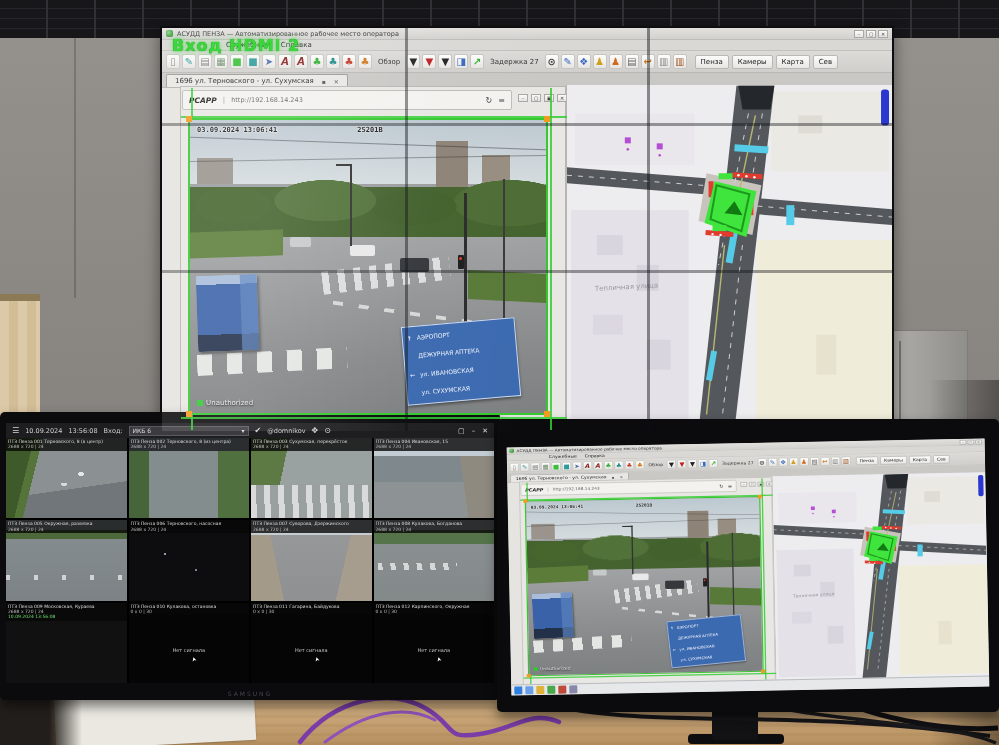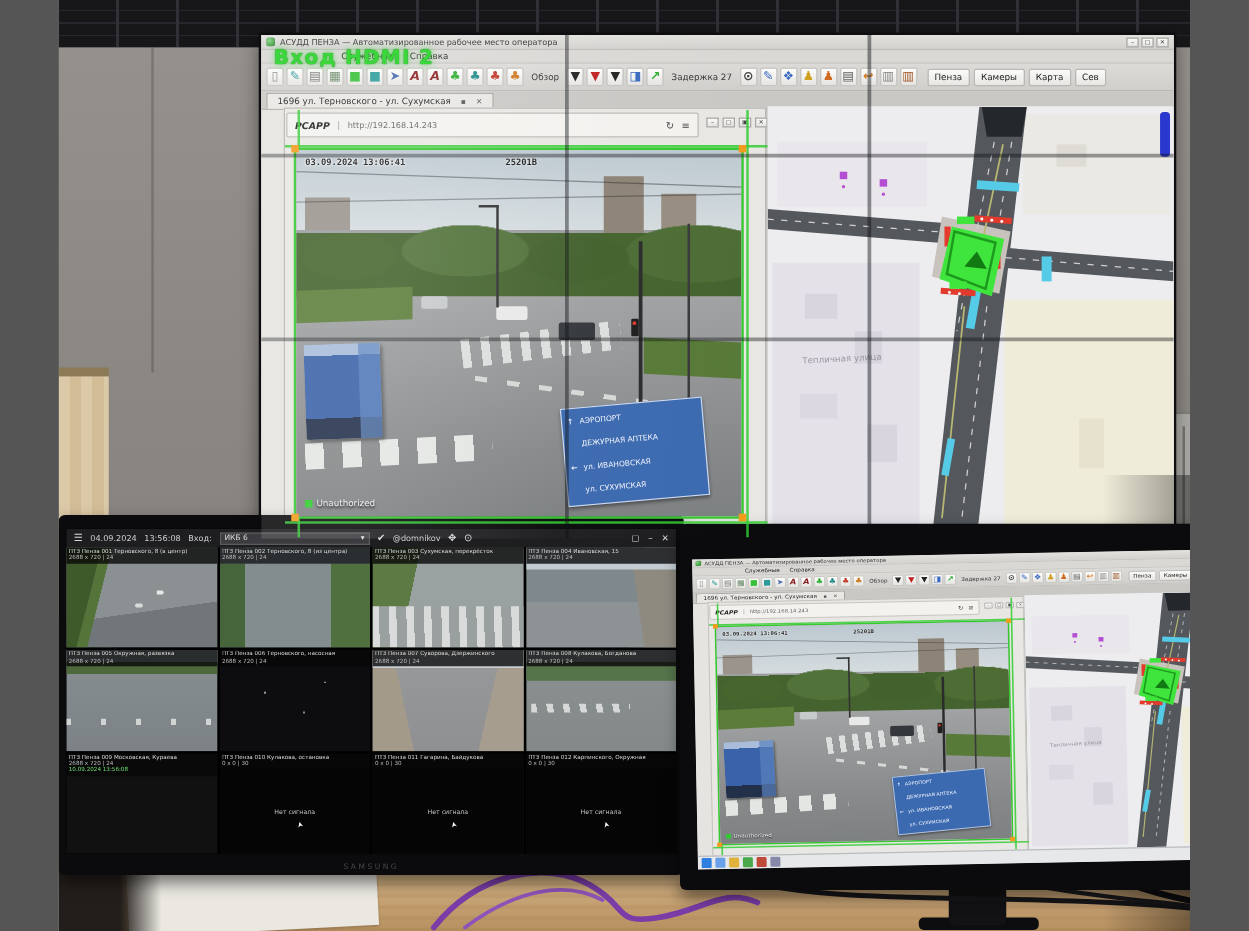--- a/index.html
+++ b/index.html
@@ -5,7 +5,7 @@
 <style>
   html,body{margin:0;padding:0;background:#555;}
   *{box-sizing:border-box;font-family:"DejaVu Sans",sans-serif;}
-  #stage{position:relative;width:905px;height:745px;overflow:hidden;background:#8d8884;margin:0 auto;}
+  #stage{position:relative;width:999px;height:745px;overflow:hidden;background:#8d8884;margin:0 auto;}
 
   
   .ceiling{position:absolute;left:0;top:0;width:100%;height:38px;

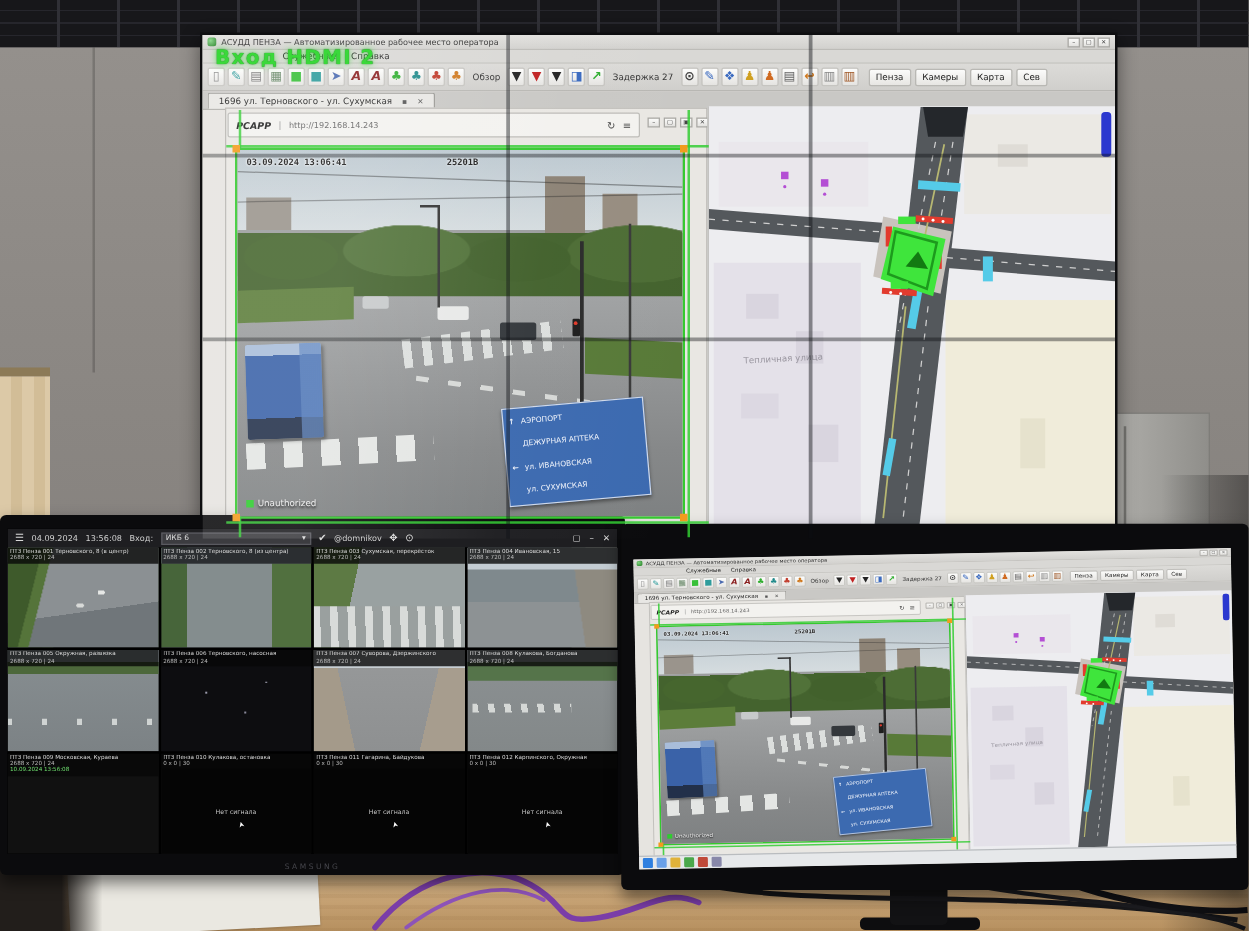--- a/index.html
+++ b/index.html
@@ -431,7 +431,7 @@
     <div class="screen">
       <div class="lm-head">
         <span class="lm-ico">☰</span>
-        <span>04.09.2024</span>
+        <span>10.09.2024</span>
         <span>13:56:08</span>
         <span>Вход:</span>
         <span class="lm-sel">

